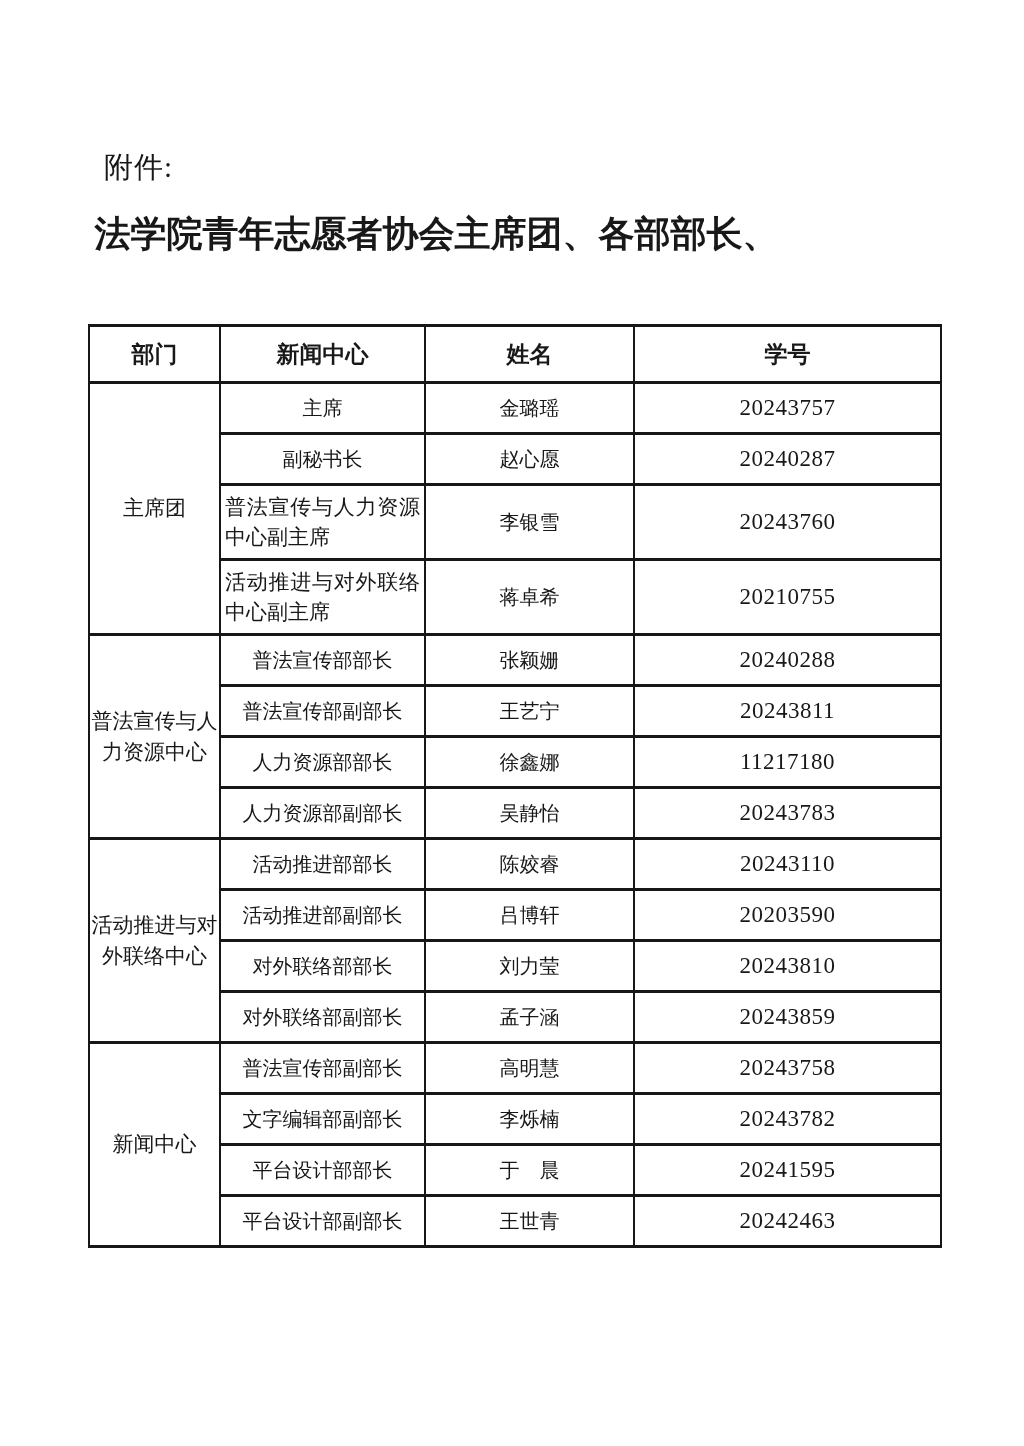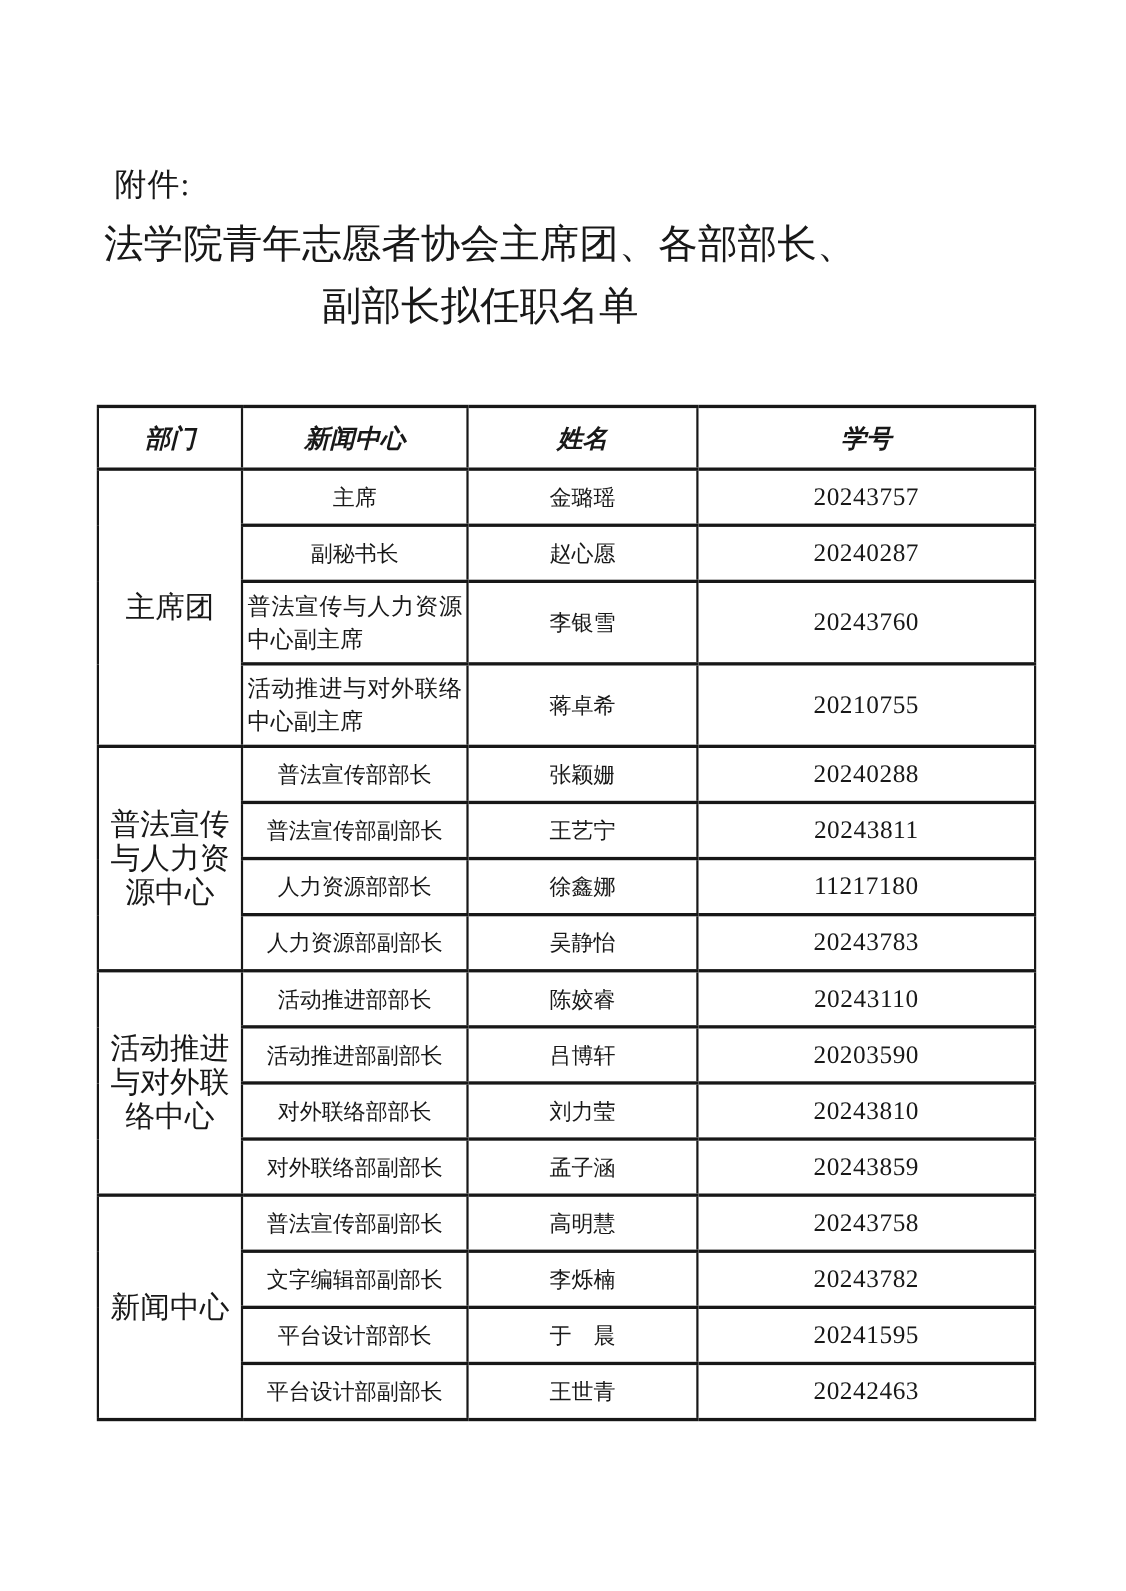--- a/index.html
+++ b/index.html
@@ -27,9 +27,9 @@
     letter-spacing: 1px;
   }
   .title {
-    margin-top: 6px;
+    margin-top: 18px;
     text-align: center;
-    font-weight: normal;
+    font-weight: bold;
     font-size: 36px;
     line-height: 56px;
     letter-spacing: 0px;

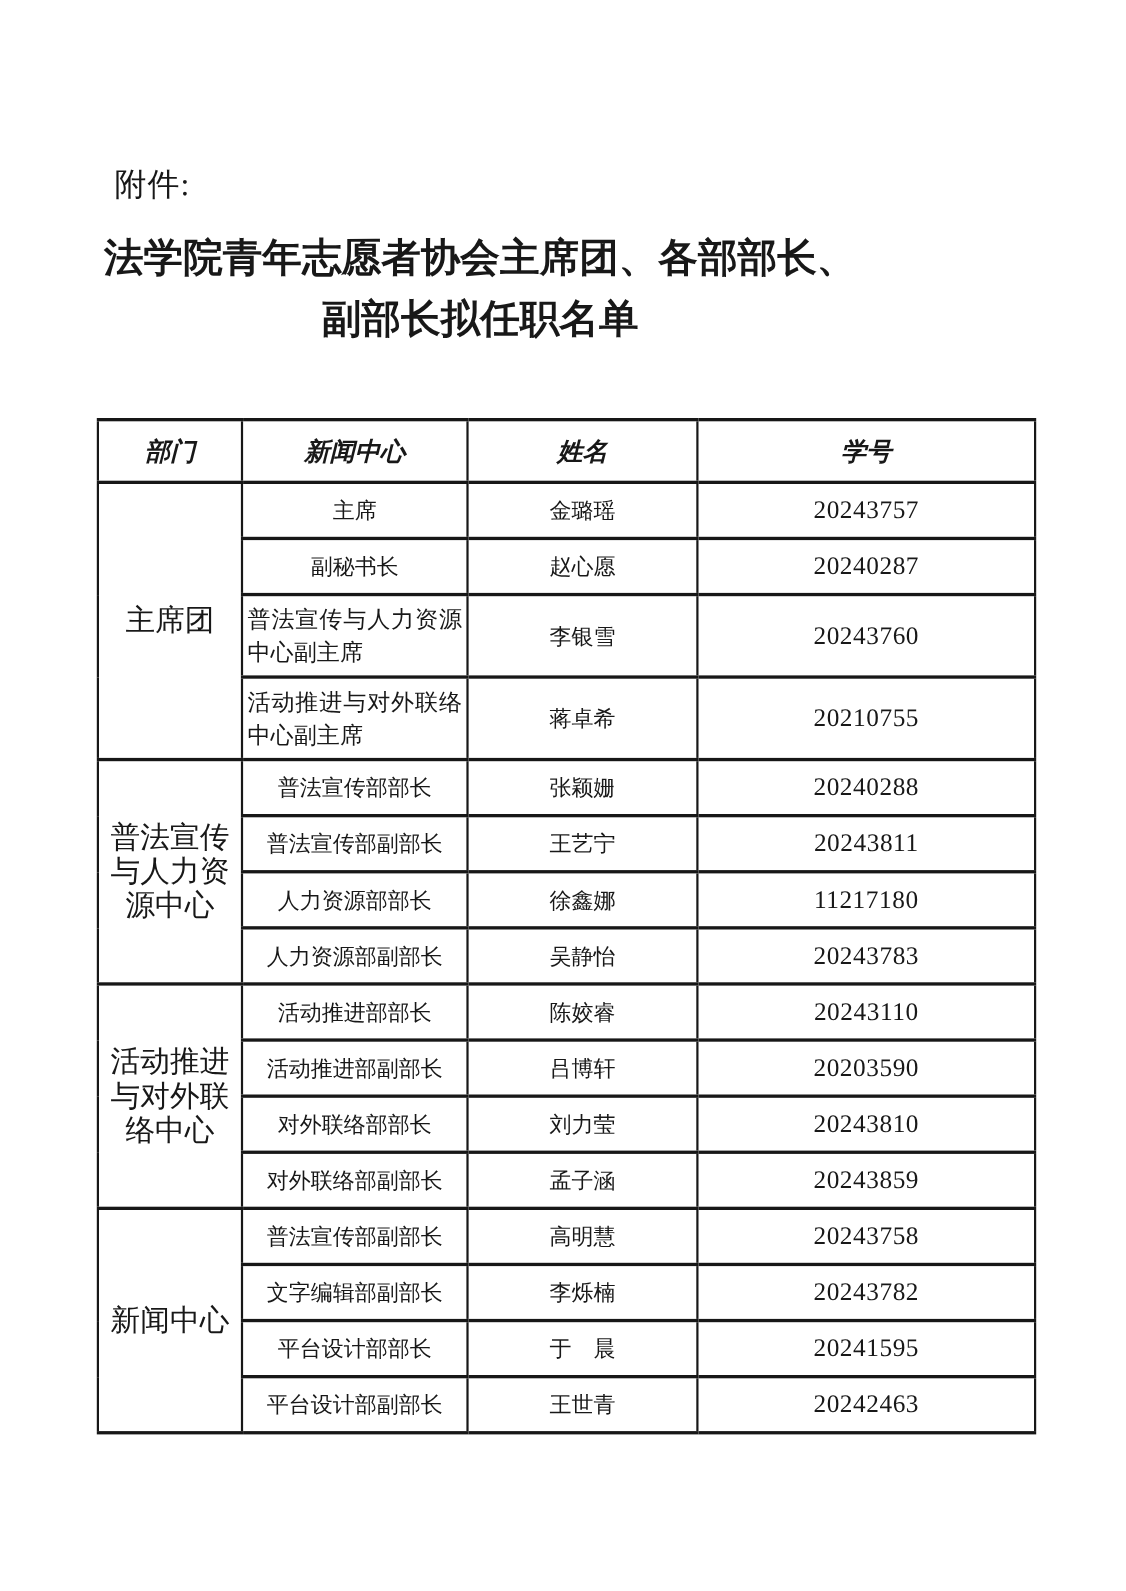--- a/index.html
+++ b/index.html
@@ -89,7 +89,6 @@
 
   <div class="title">
     <div>法学院青年志愿者协会主席团、各部部长、</div>
-    <div>副部长拟任职名单</div>
   </div>
 
   <table class="doc-table">

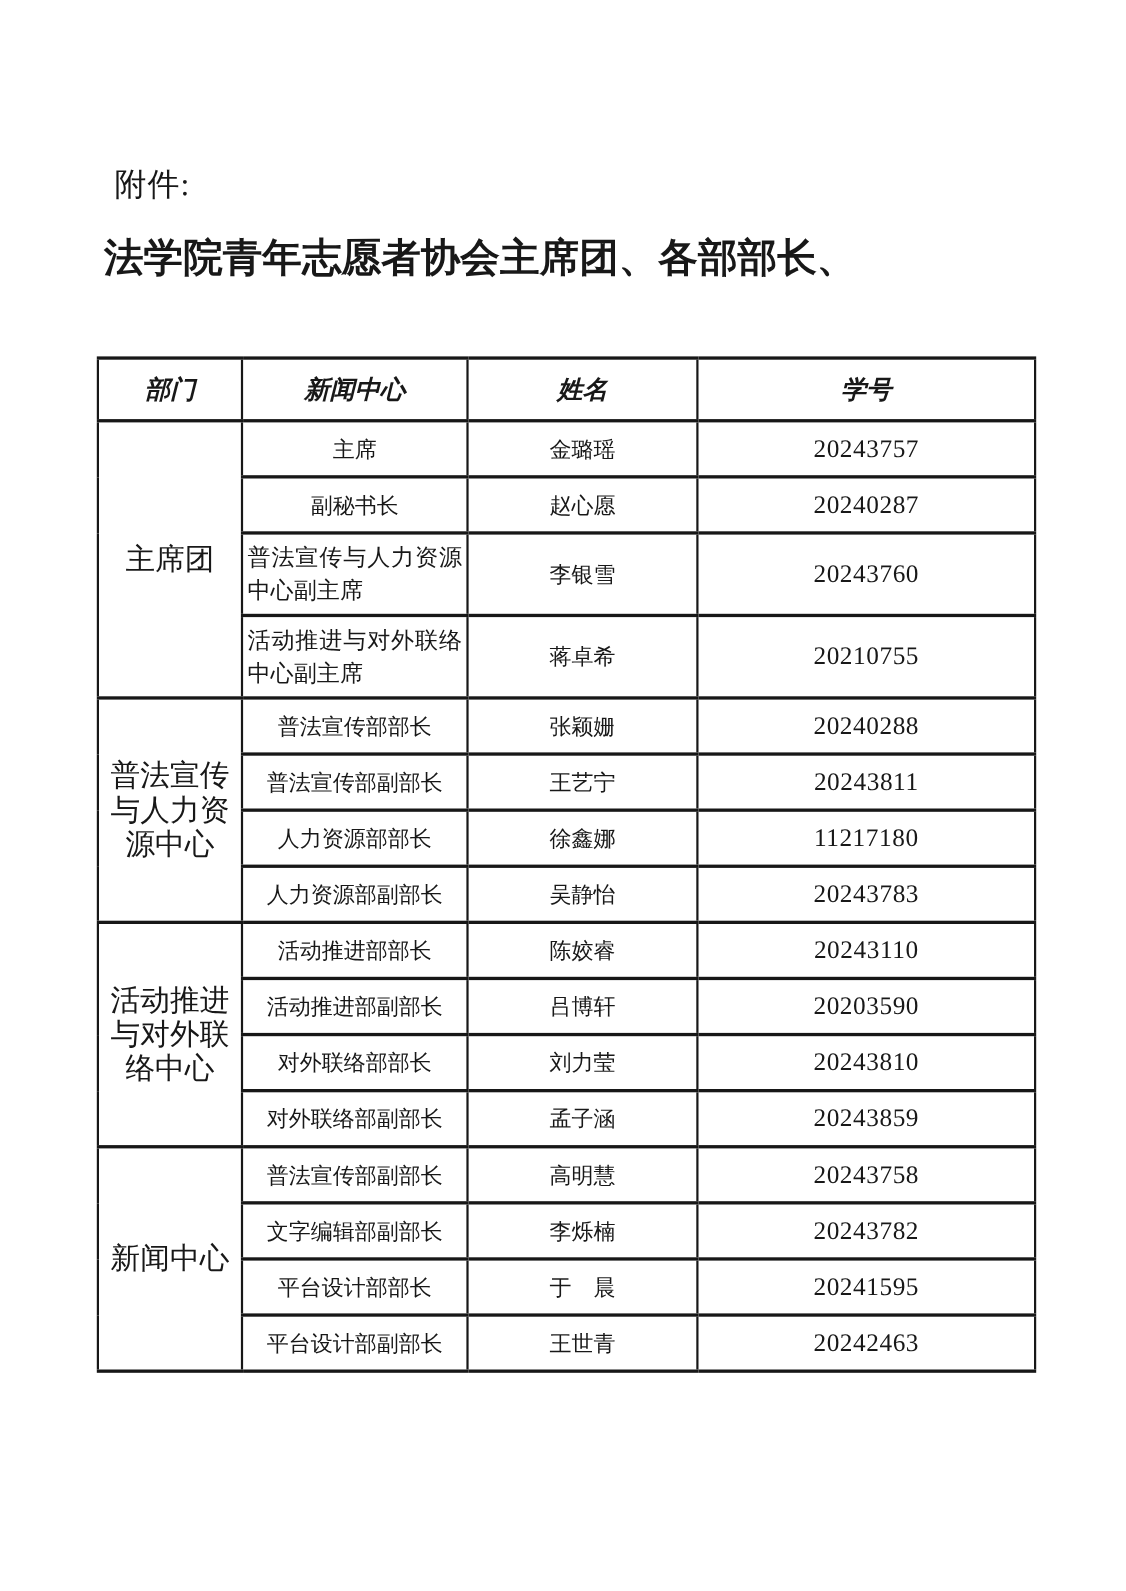--- a/index.html
+++ b/index.html
@@ -54,7 +54,6 @@
     height: 50px;
     font-size: 23px;
     font-weight: bold;
-    font-style: italic;
   }
   tr.body-row {
     height: 51px;

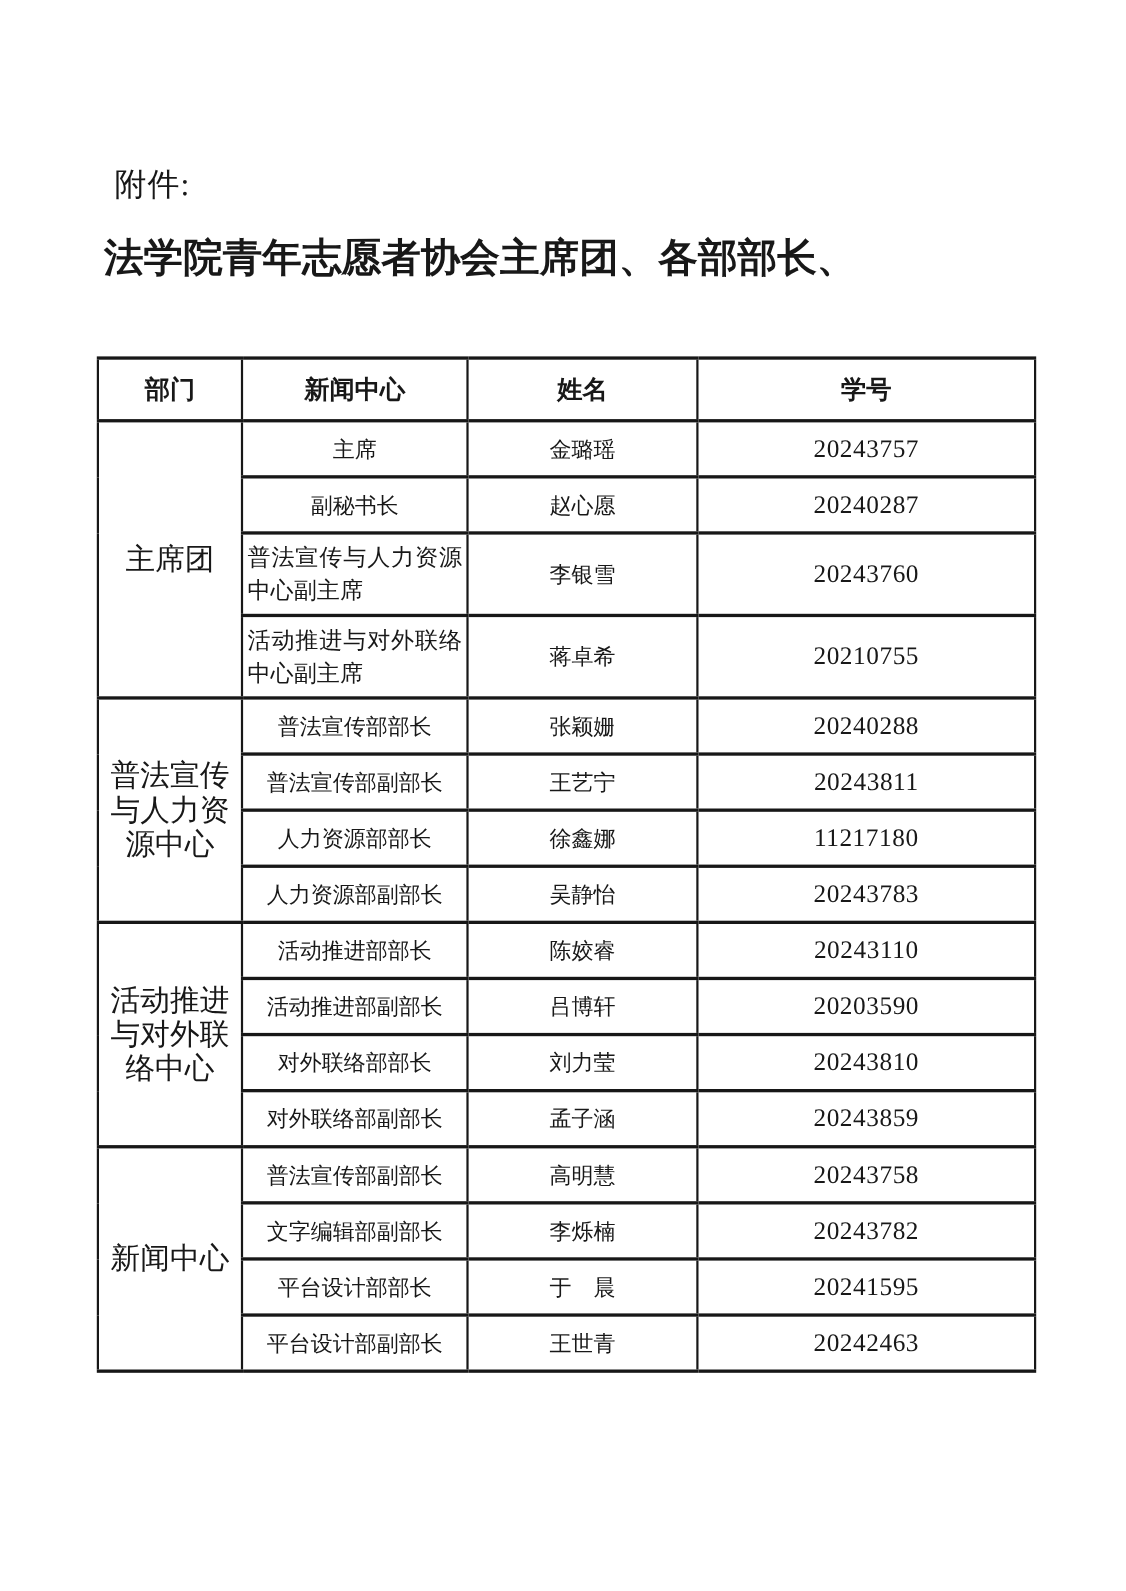--- a/index.html
+++ b/index.html
@@ -62,7 +62,7 @@
     height: 75px;
   }
   td.dept {
-    font-size: 27px;
+    font-size: 21px;
     line-height: 31px;
     padding: 16px 0;
   }

